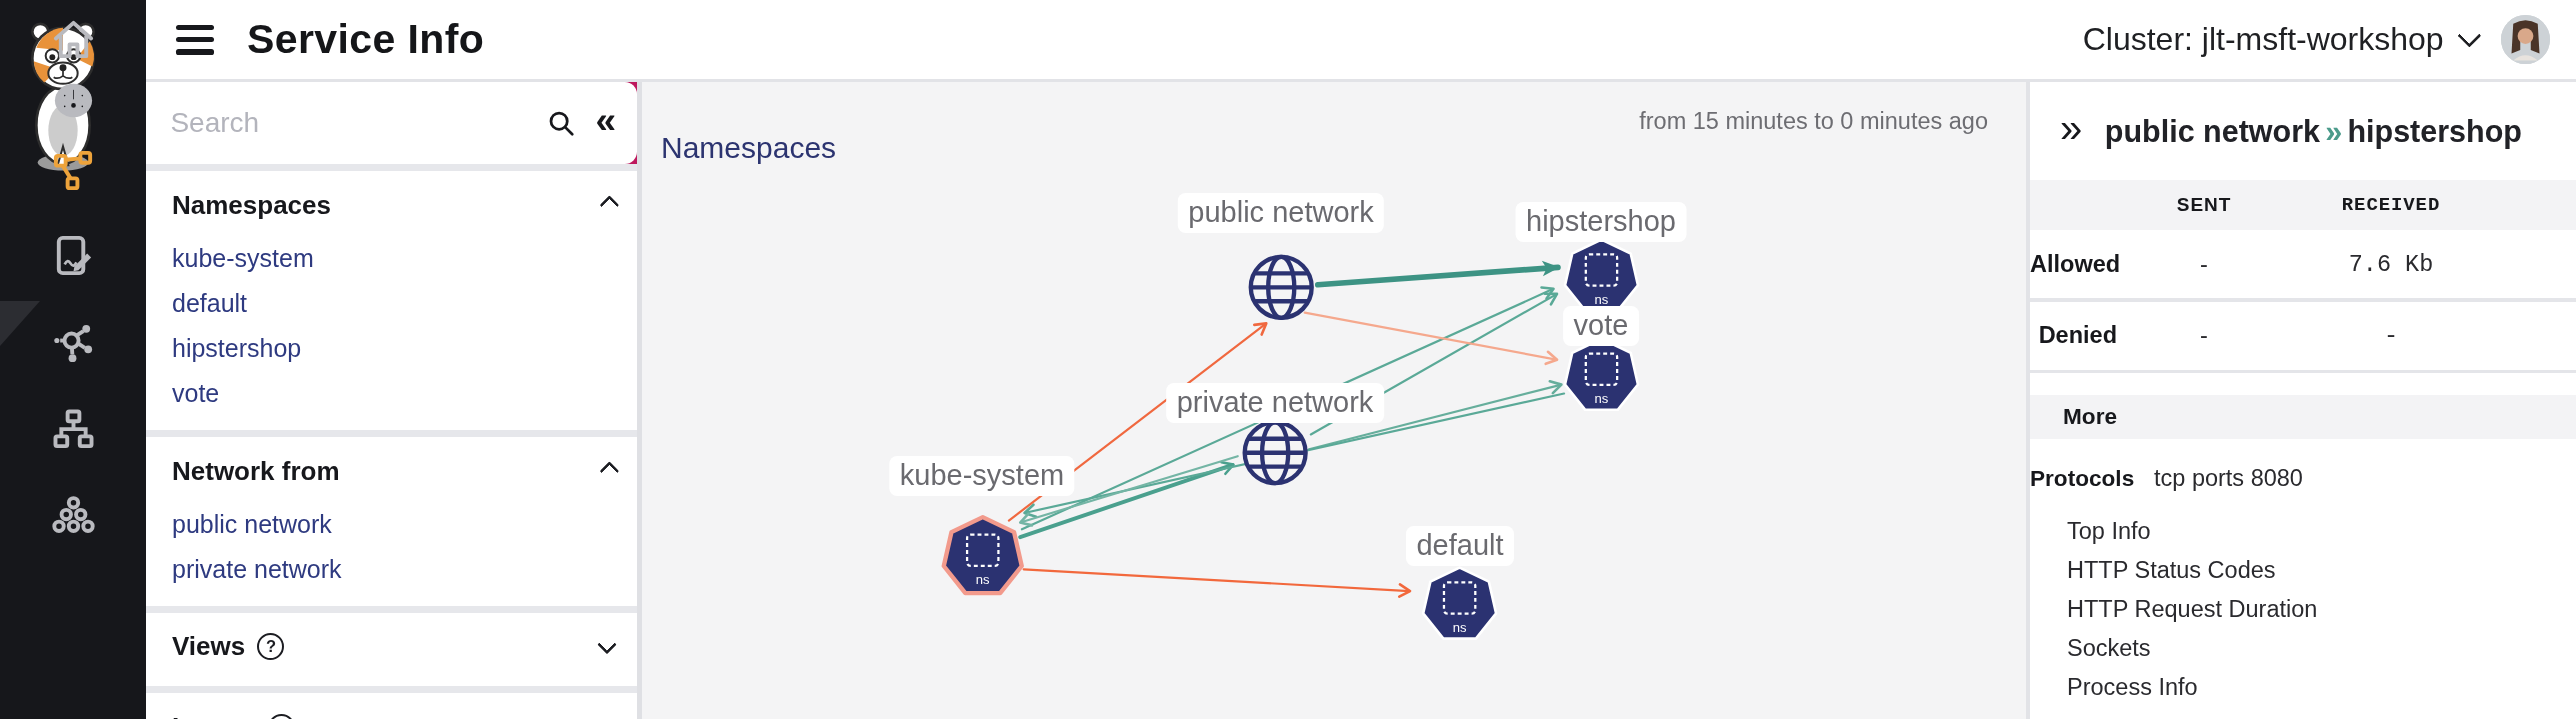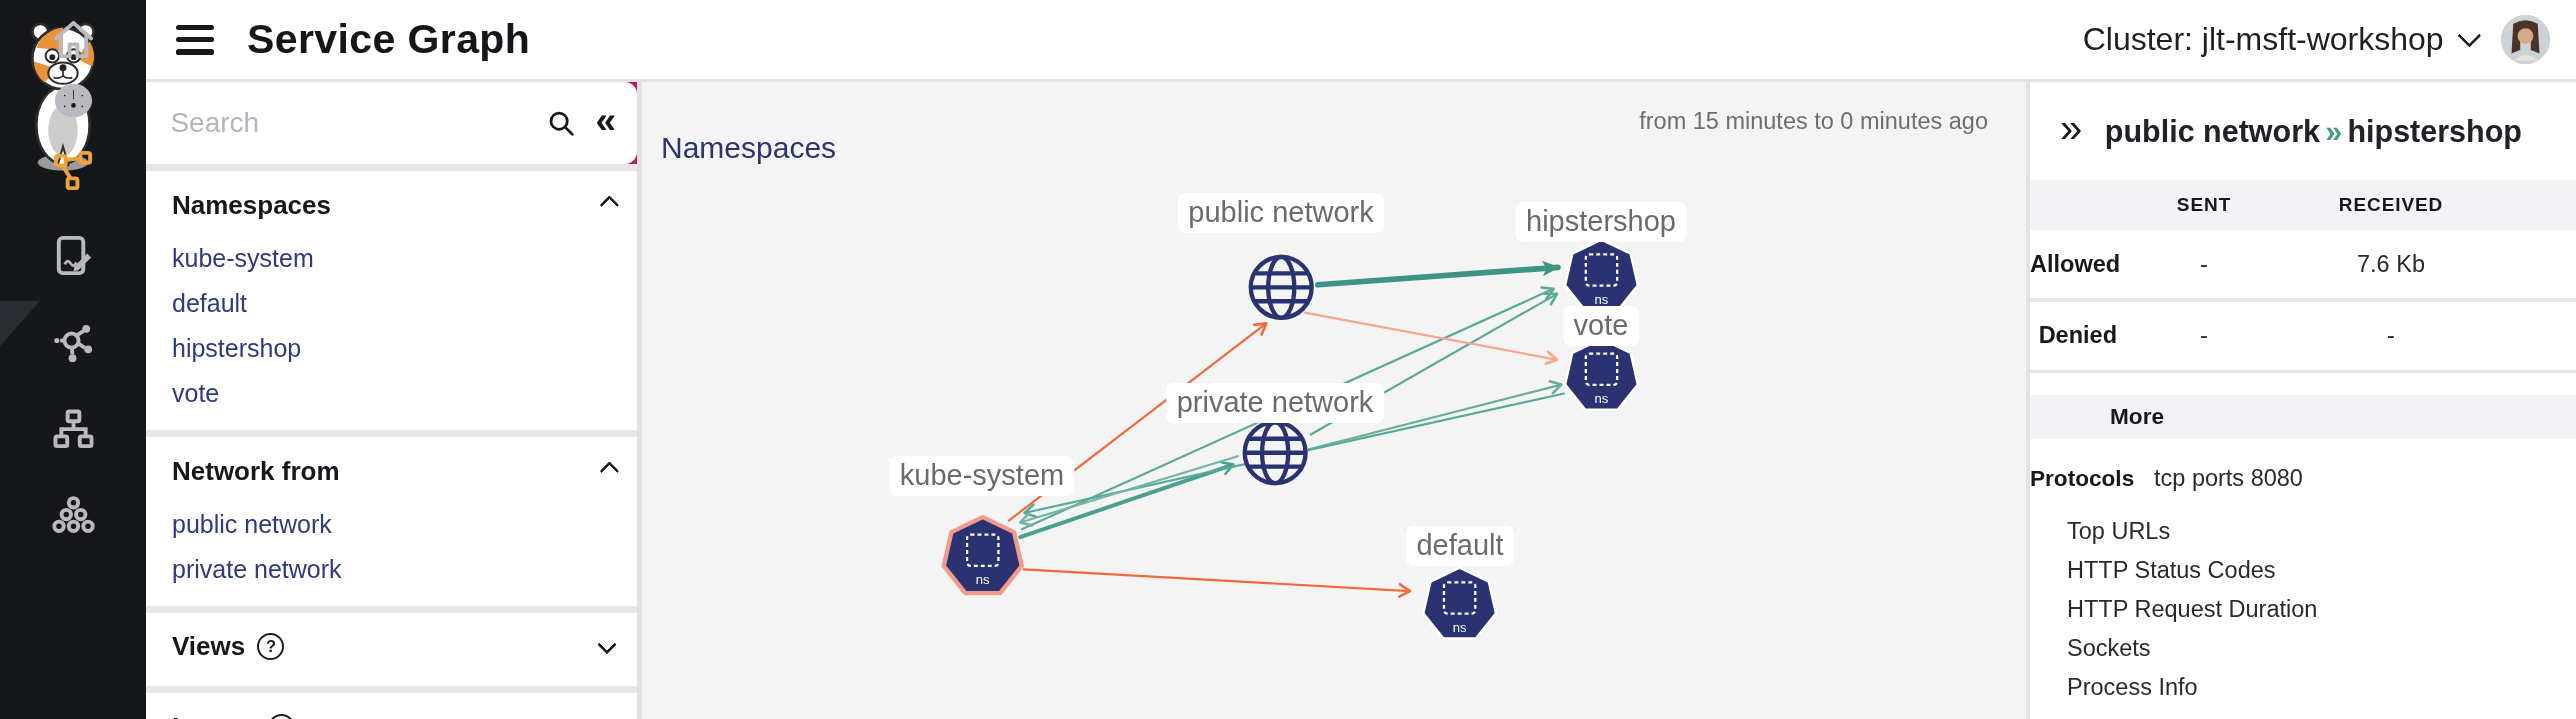--- a/index.html
+++ b/index.html
@@ -183,7 +183,7 @@
       <span></span>
       <span></span>
     </div>
-  <div class="app-title">Service Graph</div>
+  <div class="app-title">Service Info</div>
   <div class="header-right">
     <div class="cluster-select">
       <span class="cluster-label">Cluster: jlt-msft-workshop</span>

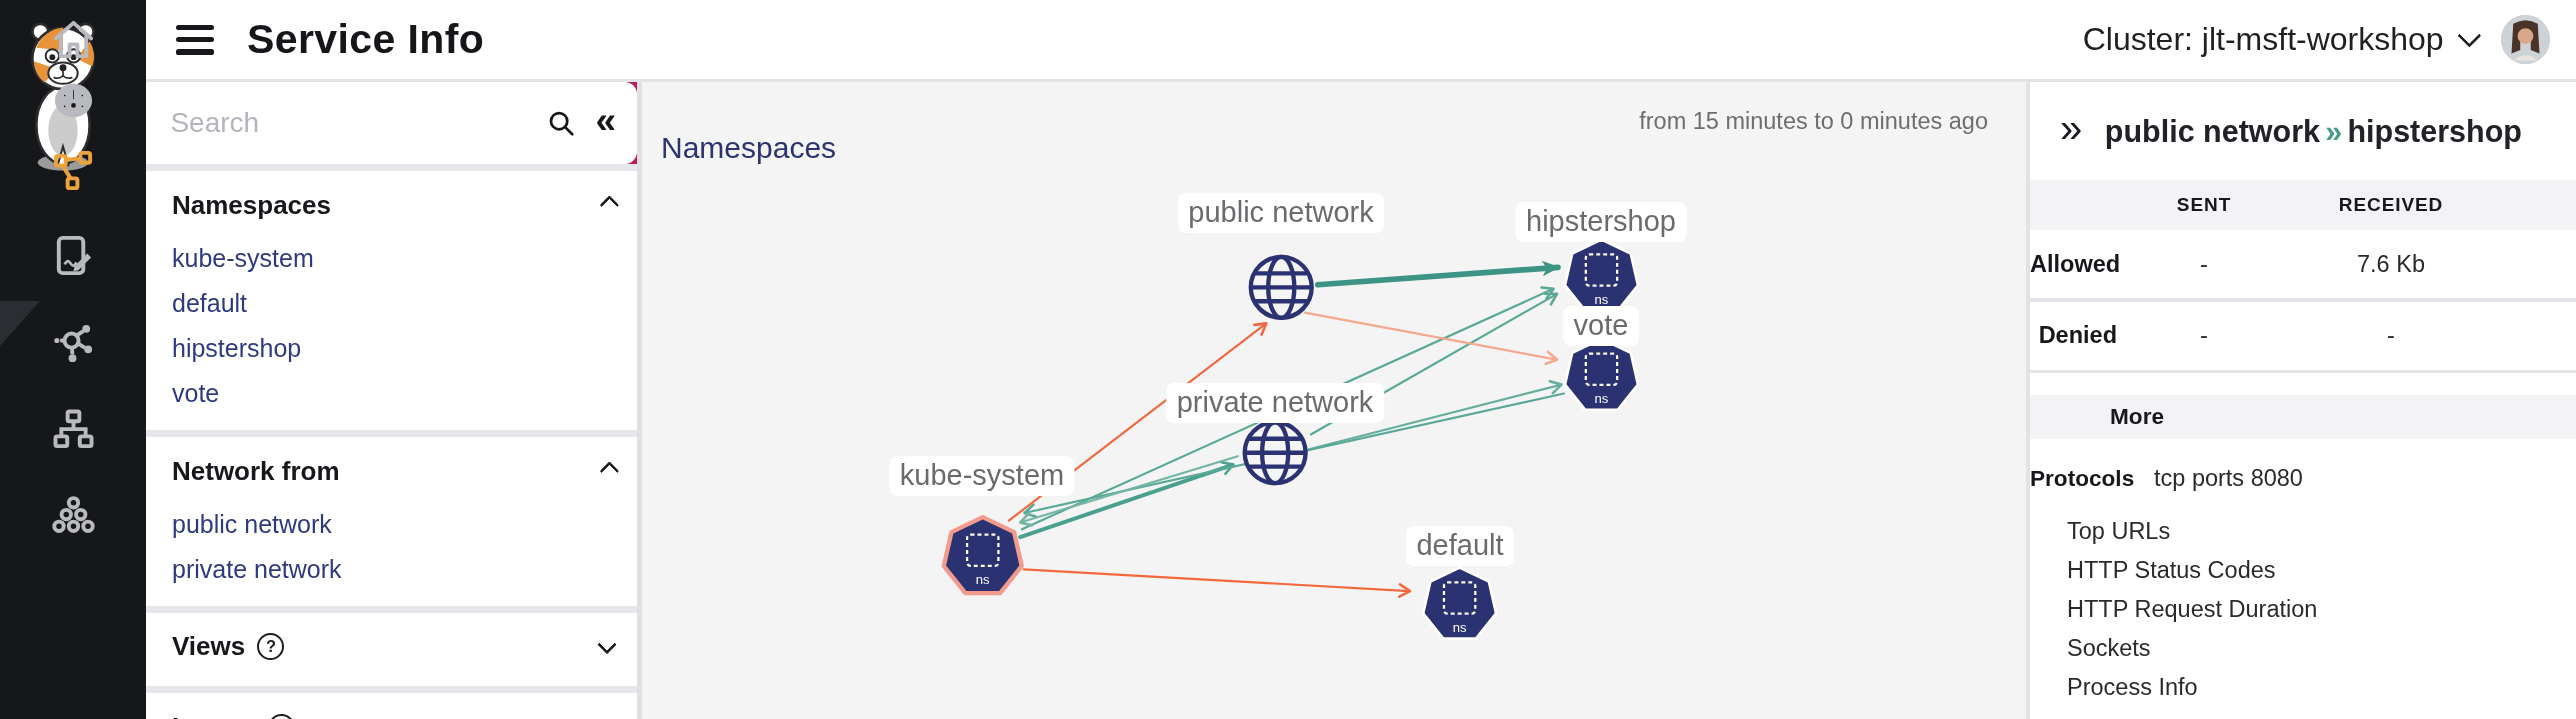--- a/index.html
+++ b/index.html
@@ -69,7 +69,7 @@
   .thead { height:50px; }
   .col-label { width:87px; text-align:right; flex:none; }
   .col-sent { width:174px; text-align:center; flex:none; }
-  .col-received { width:200px; text-align:center; flex:none; }
+  .col-received { width:200px; text-align:center; flex:none;font-family:Liberation Mono, monospace; }
   .thead .col-sent, .thead .col-received { font-size:19px; font-weight:700; letter-spacing:0.9px; color:#17181c; }
   .trow { height:68px; display:flex; align-items:center; background:#fff; }
   .trow .col-label { font-size:23.5px; font-weight:700; color:#17181c; }

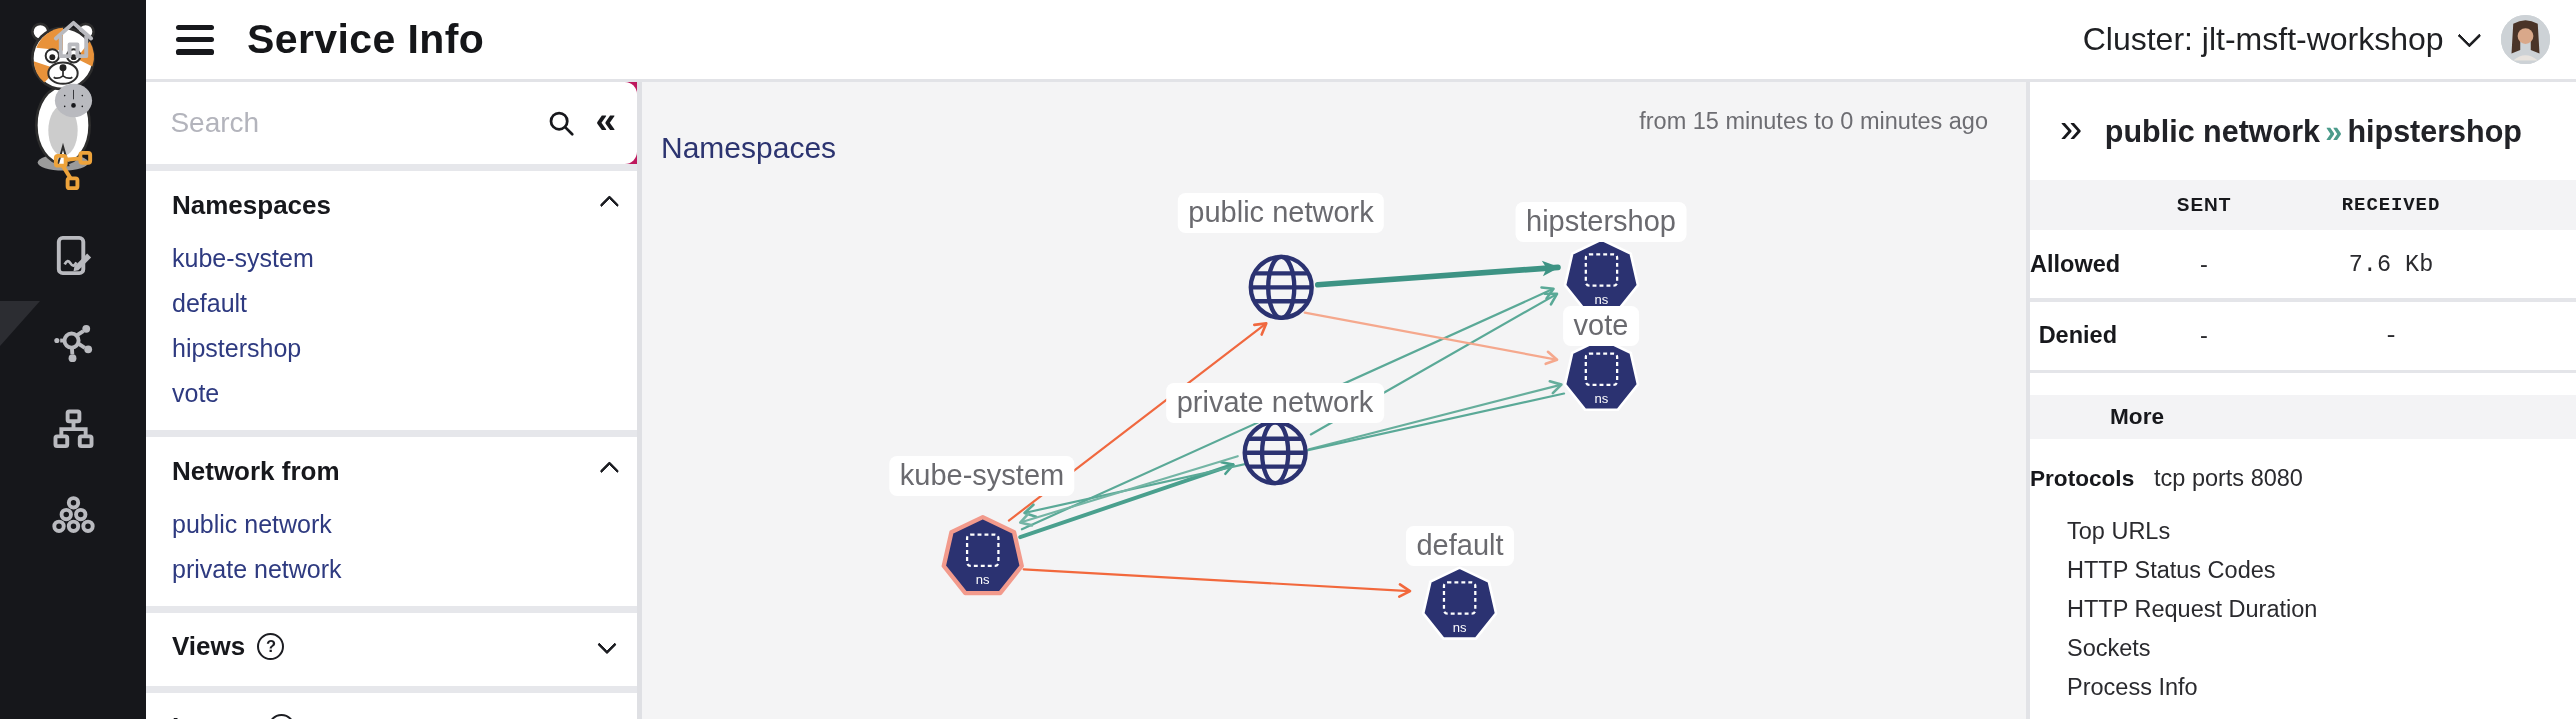--- a/index.html
+++ b/index.html
@@ -76,7 +76,7 @@
   .trow .col-sent, .trow .col-received { font-size:23.5px; color:#2a2a2e; }
   .tdivider { height:3.5px; background:#e4e5e9; }
   .spacer { height:22px; background:#fff; }
-  .more-band { height:44px;padding-left:47px; }
+  .more-band { height:44px; }
   .more-band .col-label { font-size:22.6px; font-weight:700; color:#17181c; }
   .kv-row { display:flex; margin-top:26px; }
   .kv-row .col-label { font-size:22.6px; font-weight:700; color:#17181c; padding-top:0.9px; }

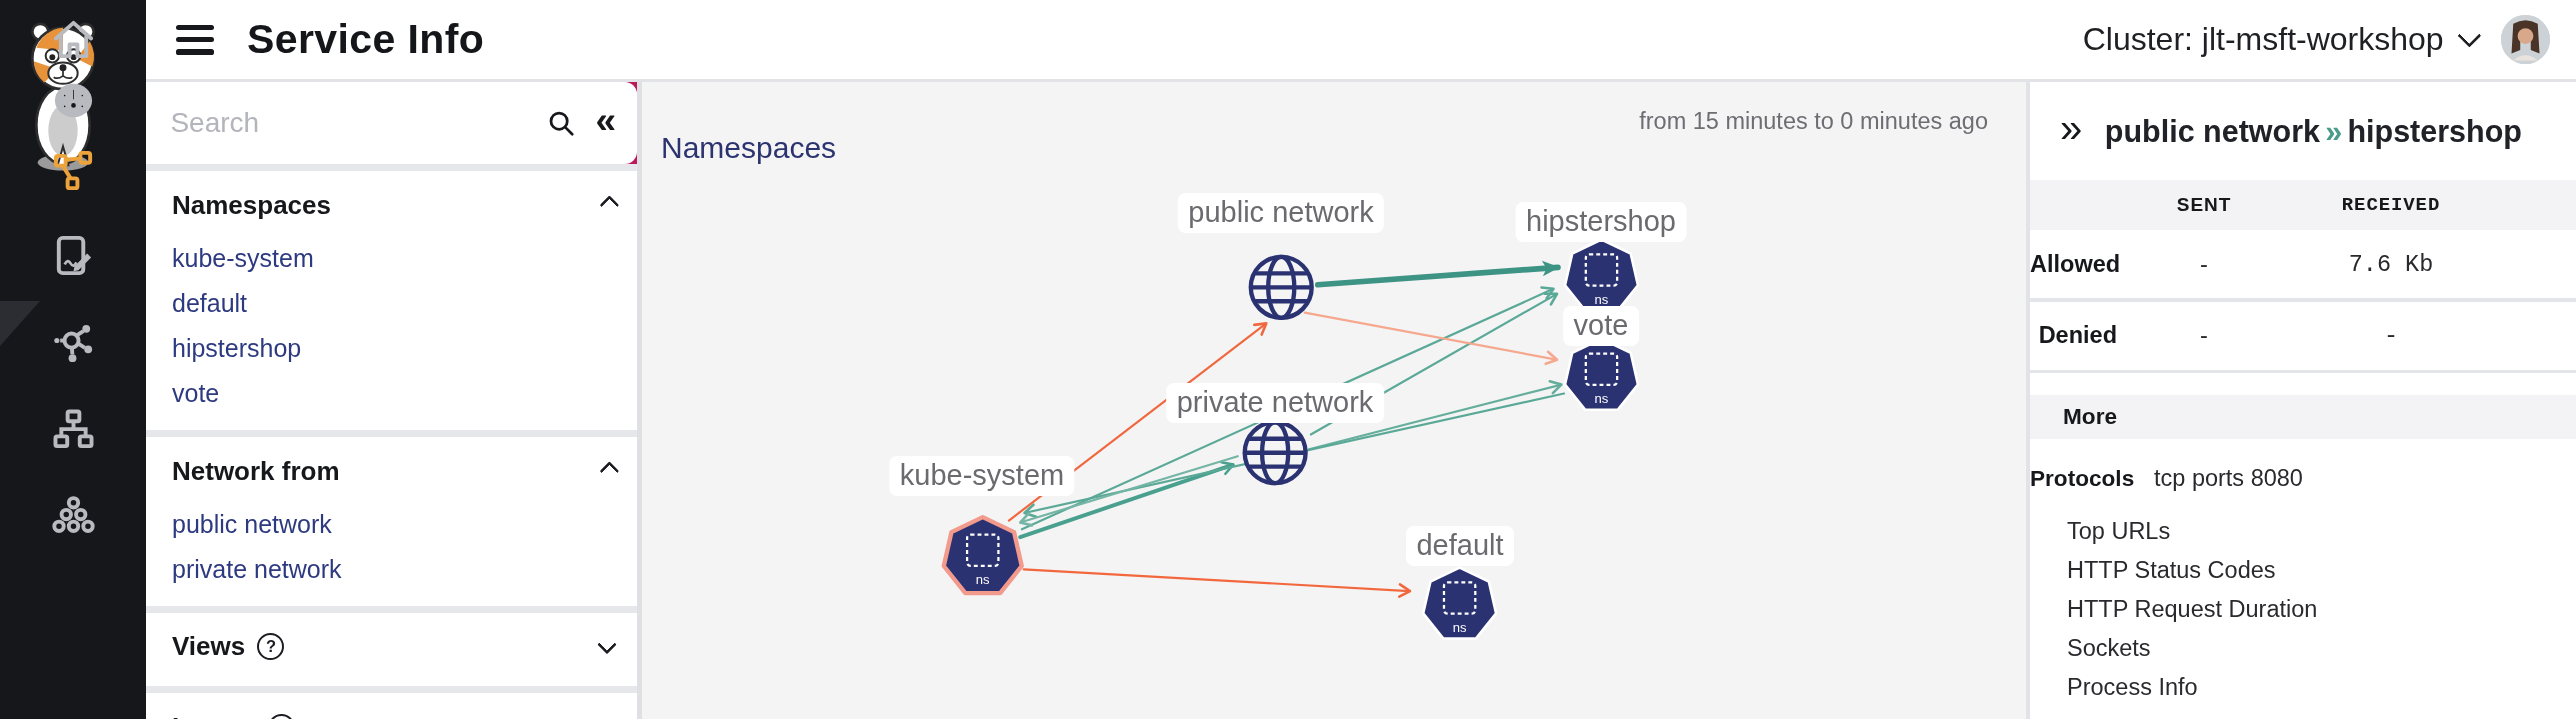--- a/index.html
+++ b/index.html
@@ -388,7 +388,7 @@
   </div>
   <div class="kv-row">
     <div class="kv-val insights-list">
-        <div class="ins-item">Top URLs</div>
+        <div class="ins-item">Top Info</div>
         <div class="ins-item">HTTP Status Codes</div>
         <div class="ins-item">HTTP Request Duration</div>
         <div class="ins-item">Sockets</div>

